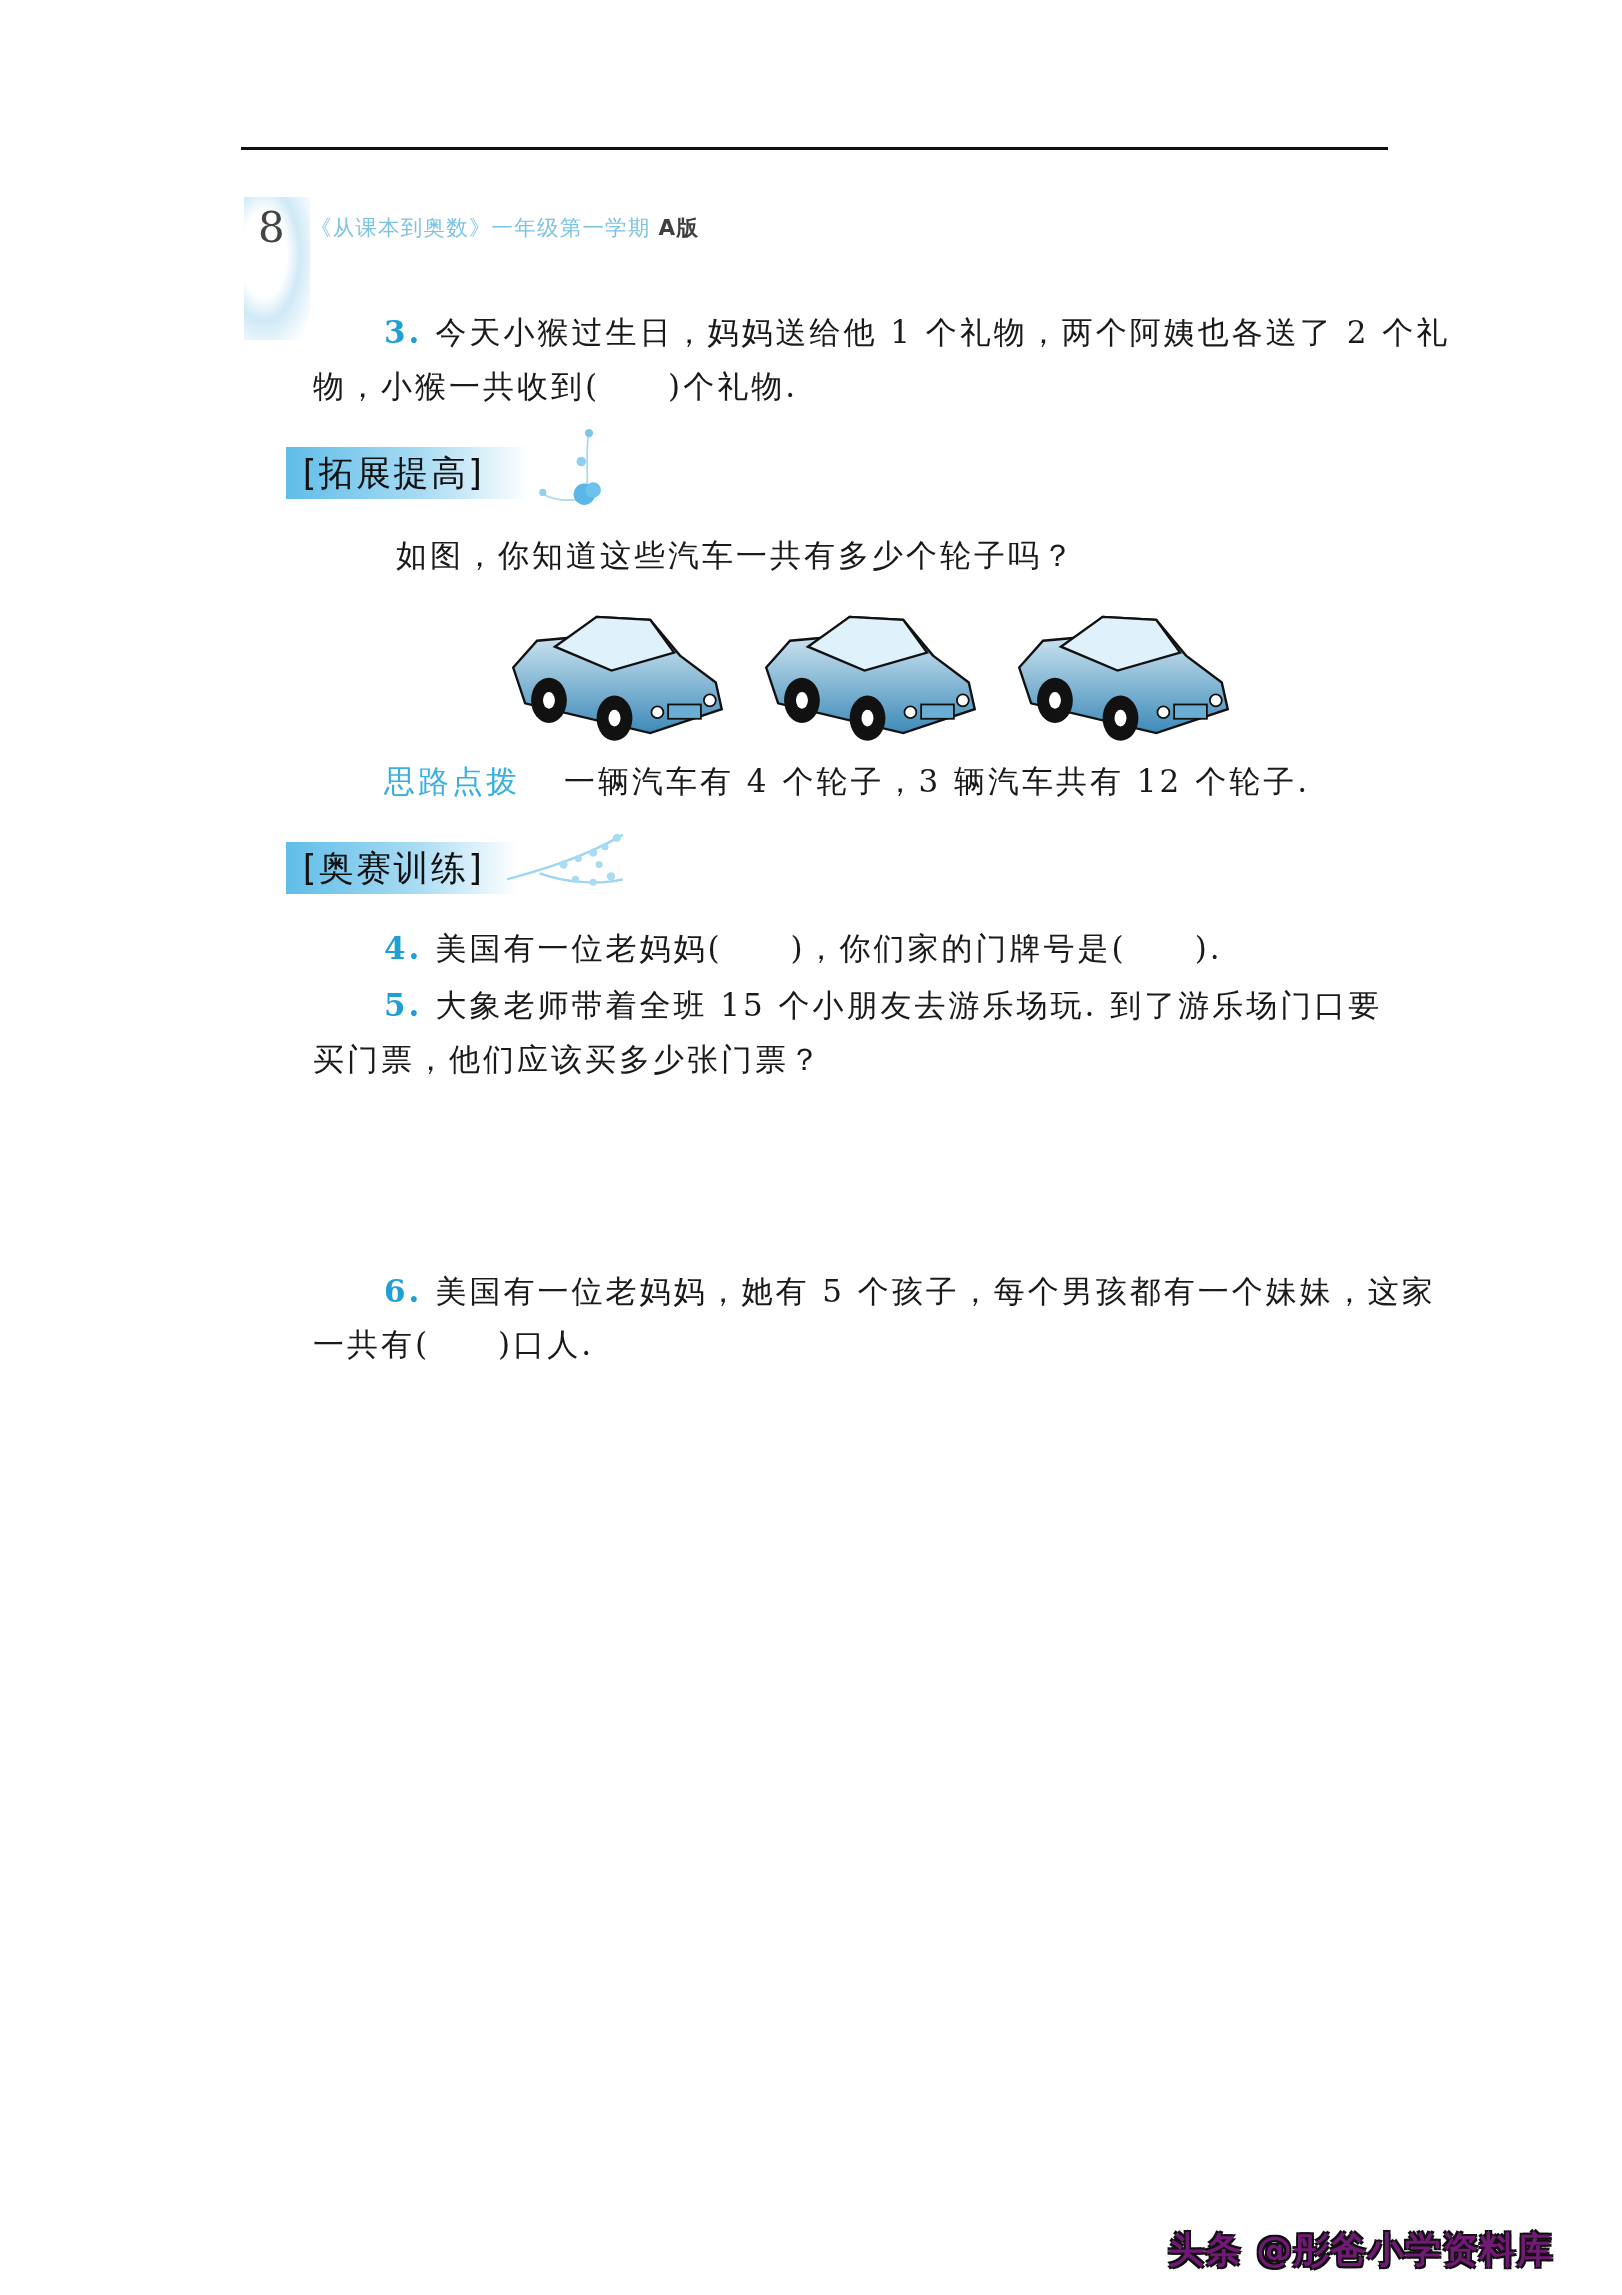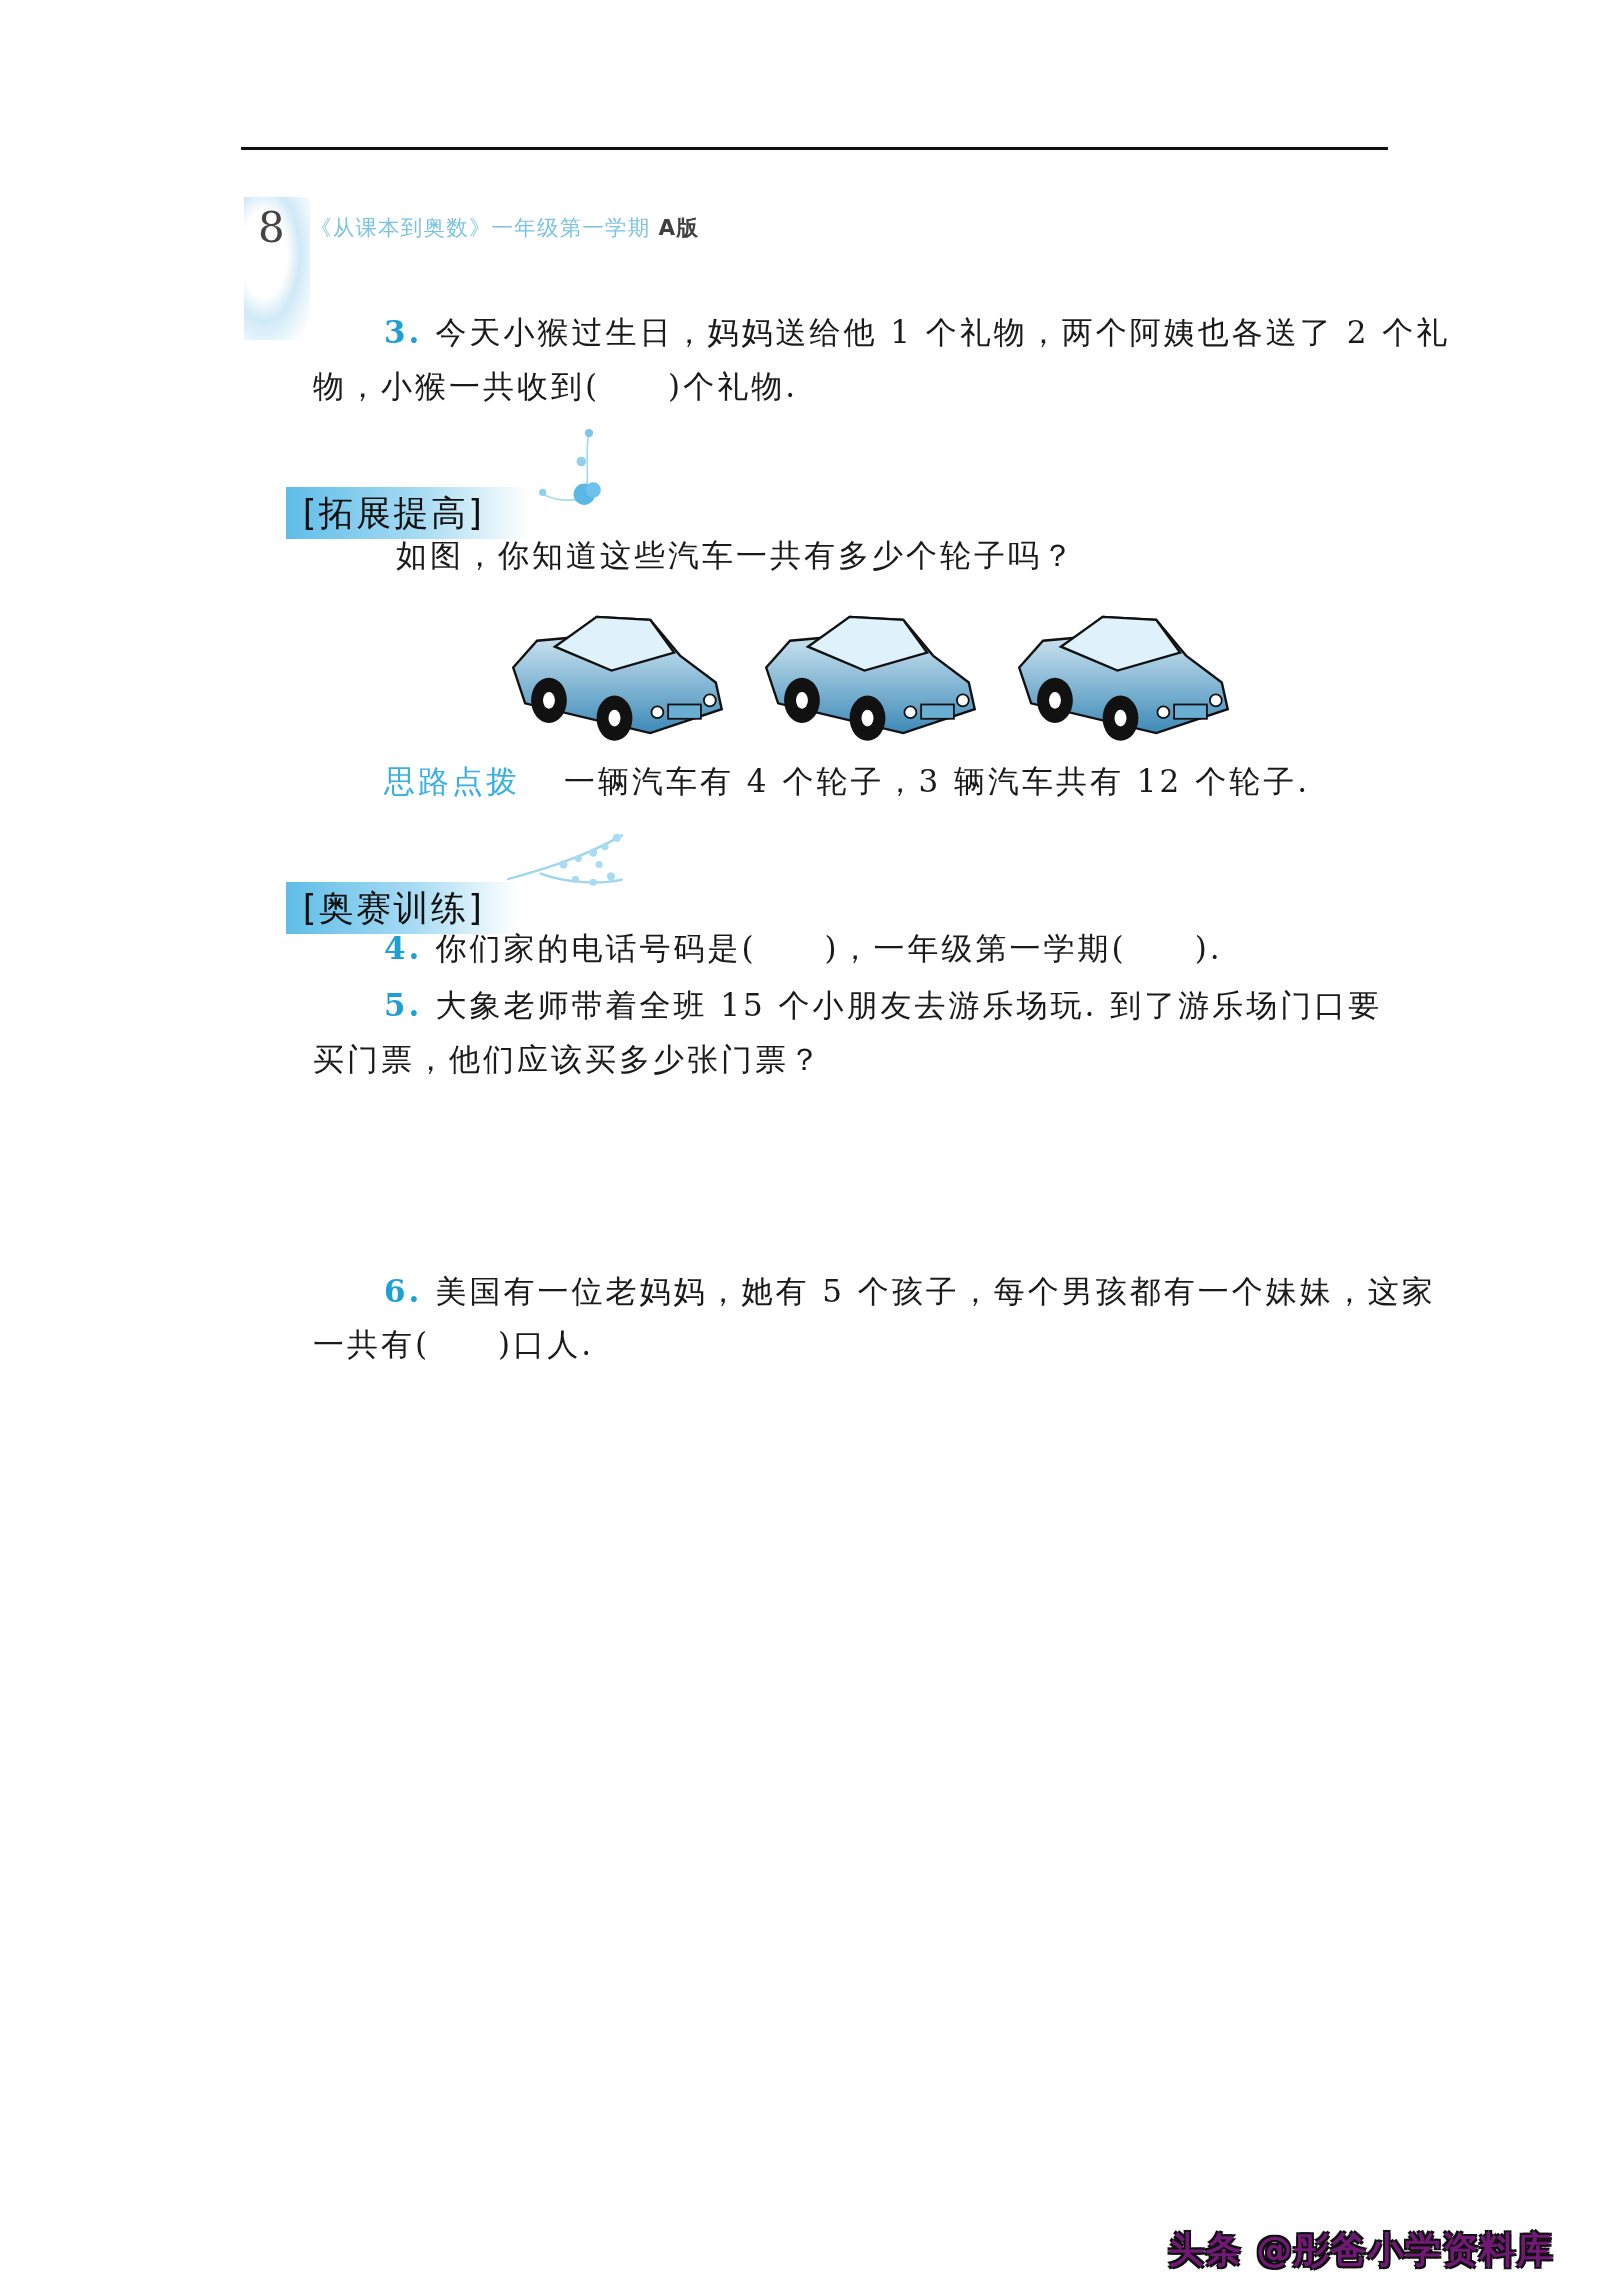--- a/index.html
+++ b/index.html
@@ -15,7 +15,7 @@
   .para{font-size:31px;line-height:54px;letter-spacing:3px;}
   .qnum{color:#1ea0d6;font-weight:bold;margin-right:13px;}
   .sec{height:52px;background:linear-gradient(90deg,#5fbde8 0%,#a7dbf3 55%,#ffffff 100%);
-       font-size:35px;line-height:52px;padding-left:16.7px;letter-spacing:2.4px;color:#111;font-family:"DejaVu Sans",sans-serif;margin-top:40px;}
+       font-size:35px;line-height:52px;padding-left:16.7px;letter-spacing:2.4px;color:#111;font-family:"DejaVu Sans",sans-serif;}
   .hint-label{color:#3ab0e0;margin-right:44px;}
   .cars{left:501px;top:602px;width:733px;height:143px;display:flex;justify-content:space-between;}
   .car{width:227px;height:143px;}

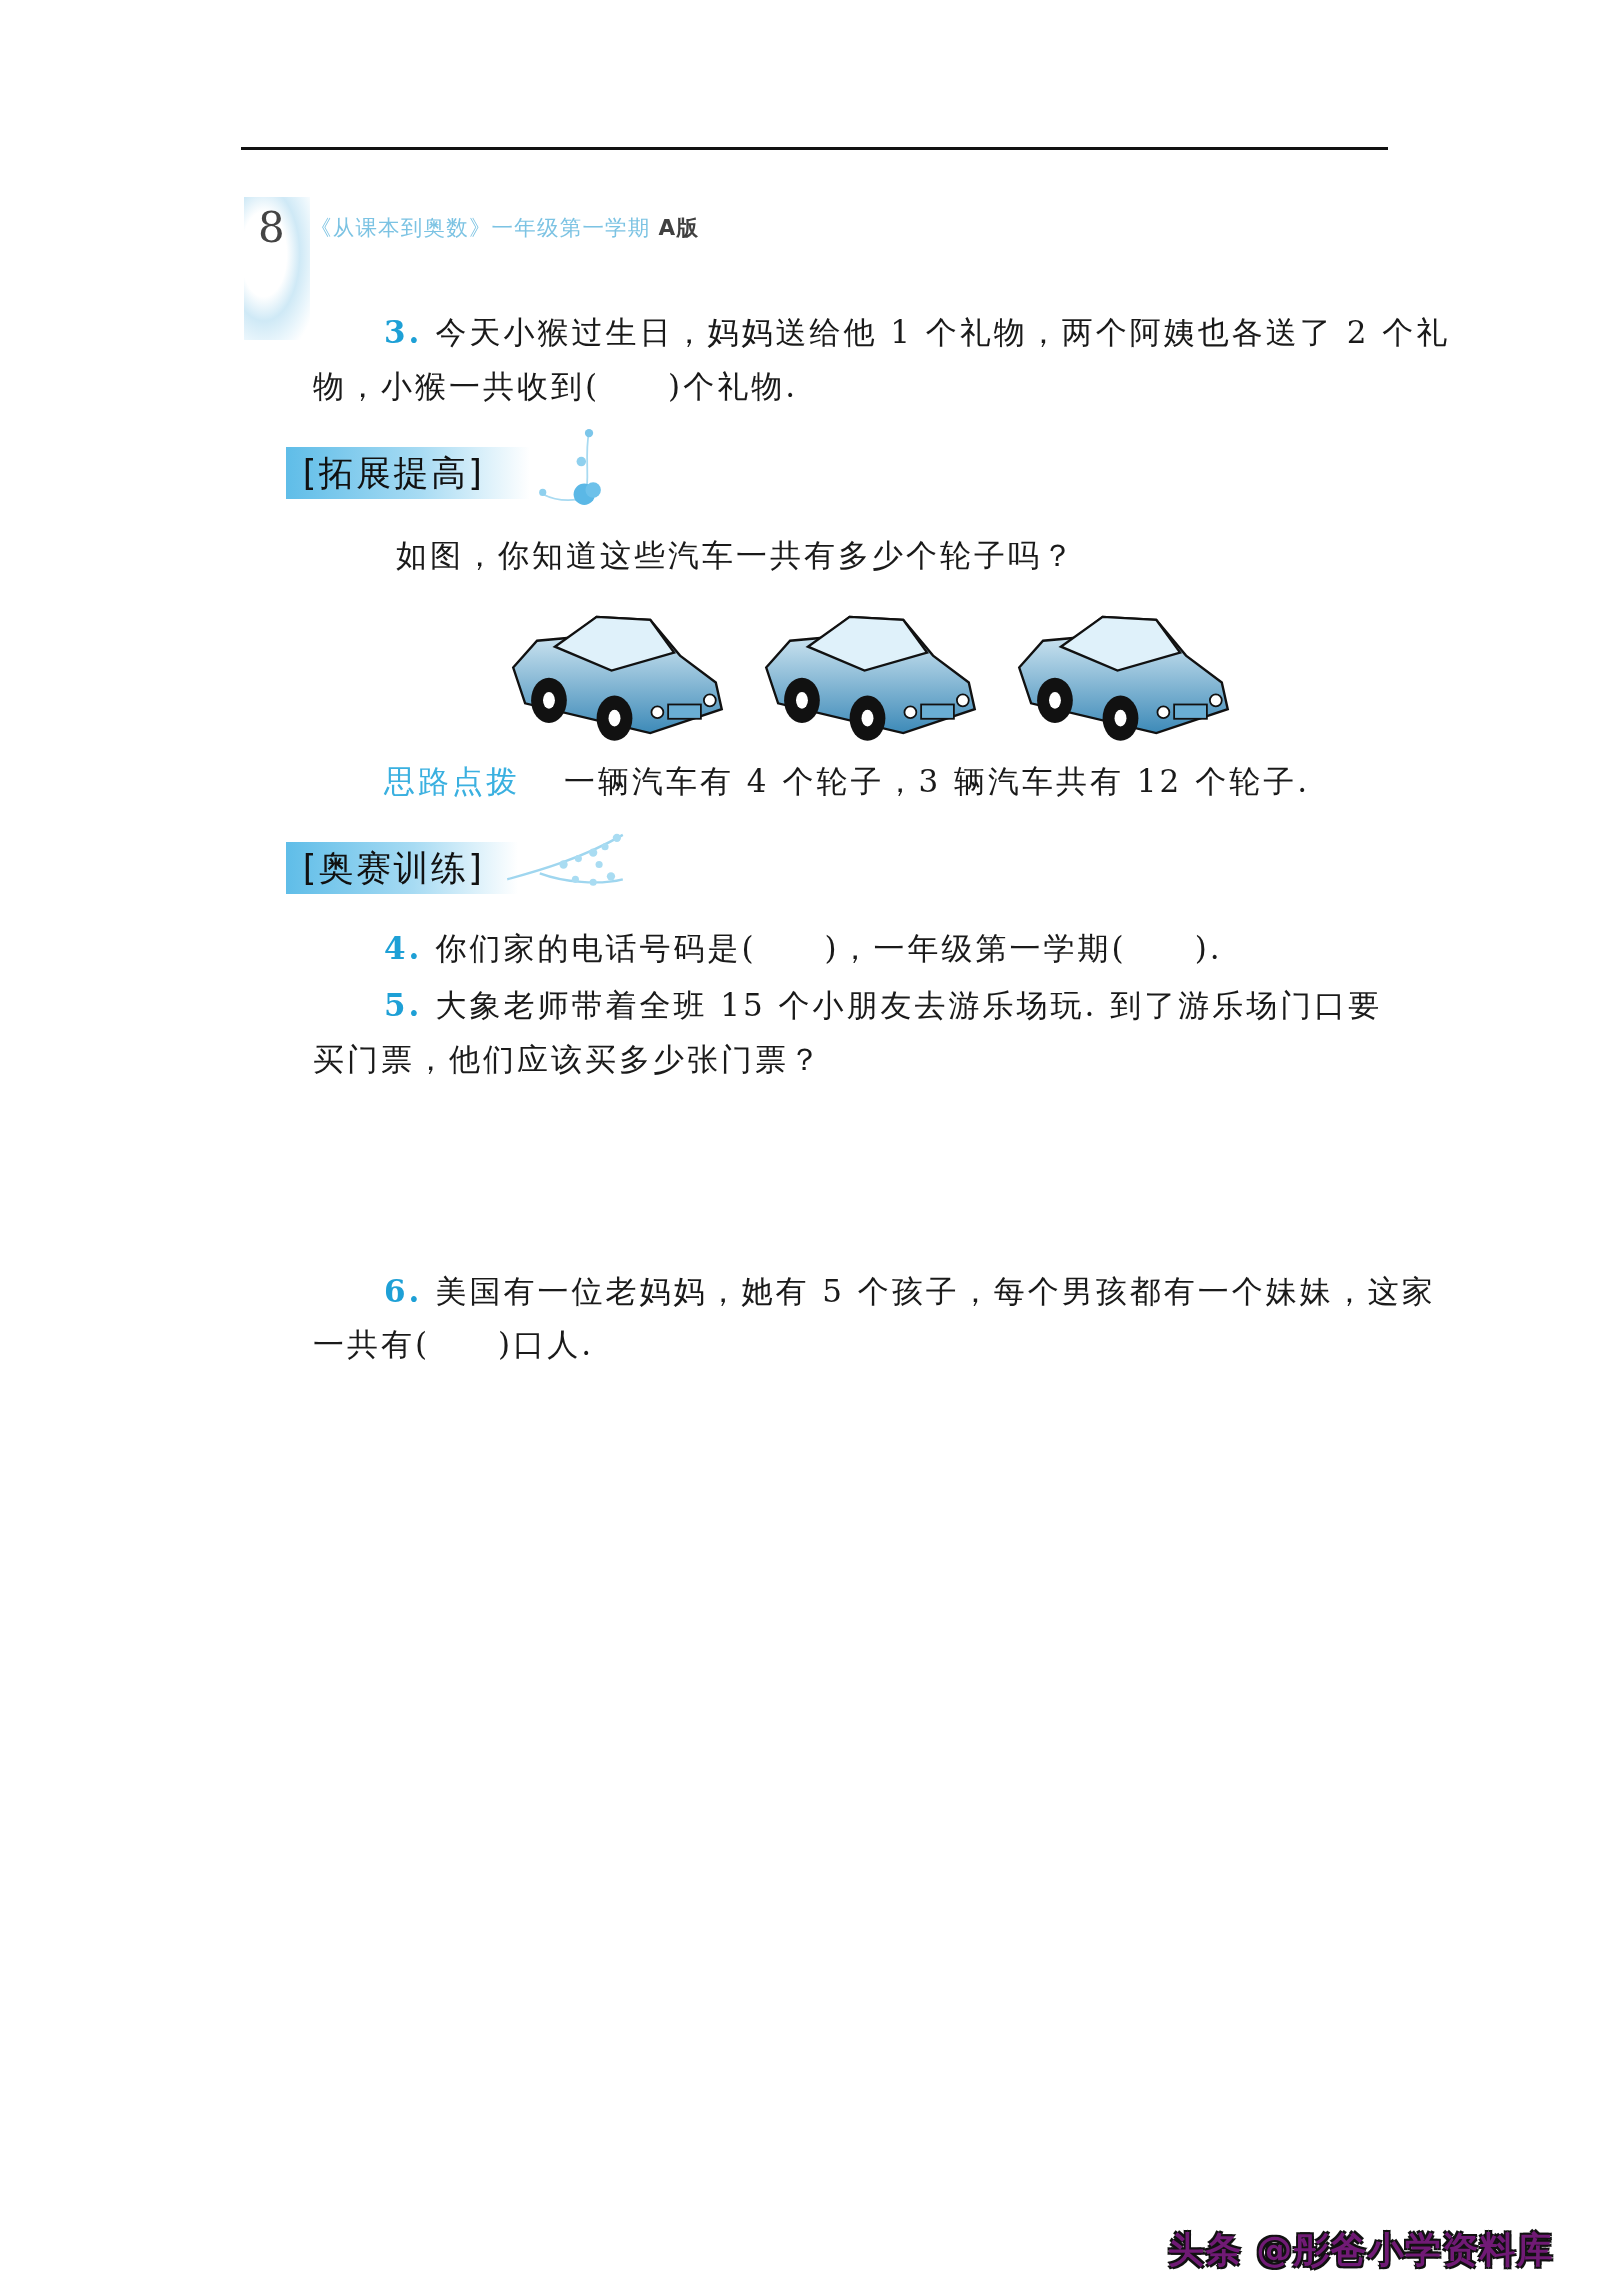--- a/index.html
+++ b/index.html
@@ -118,7 +118,7 @@
 </div>
 
 <div class="abs para" style="left:384px;top:921px;">
-  <span class="qnum">4.</span><span>你们家的电话号码是(　　)，一年级第一学期(　　).</span>
+  <span class="qnum">4.</span><span>美国有一位老妈妈(　　)，你们家的门牌号是(　　).</span>
 </div>
 
 <div class="abs para" style="left:384px;top:978px;">

